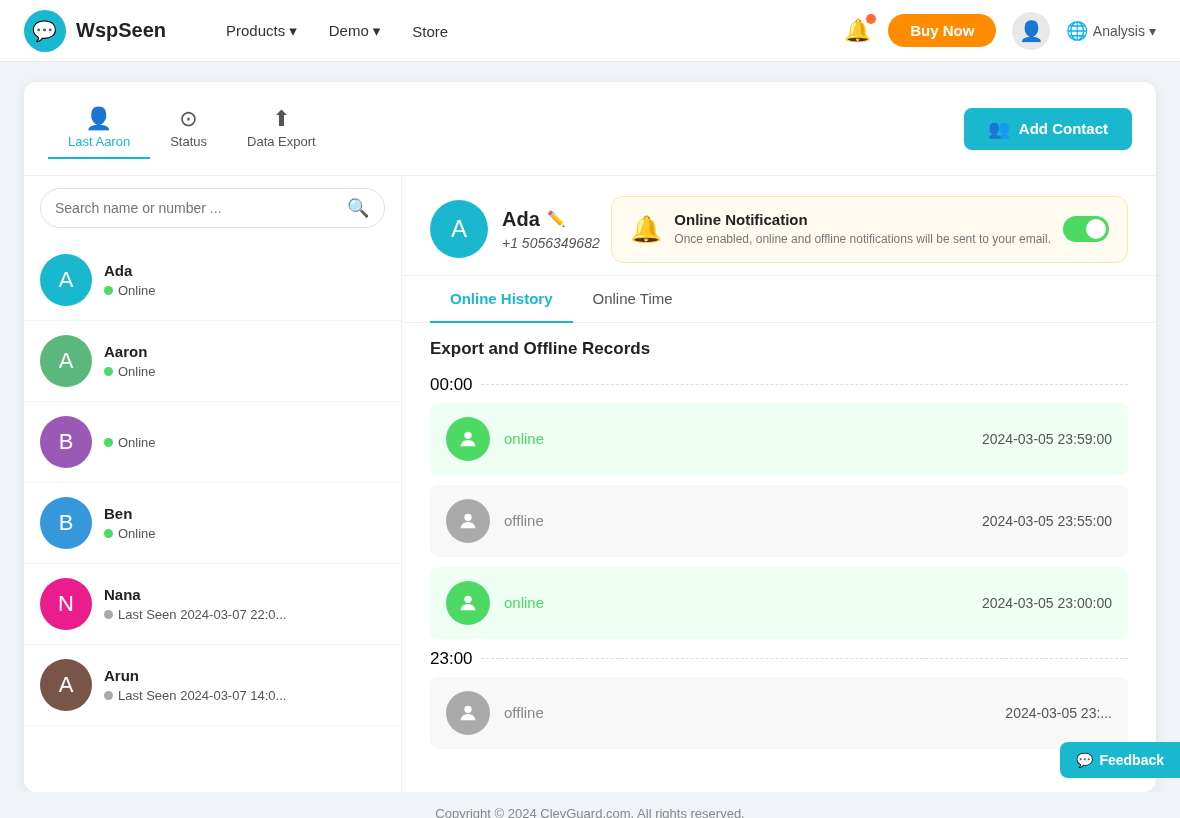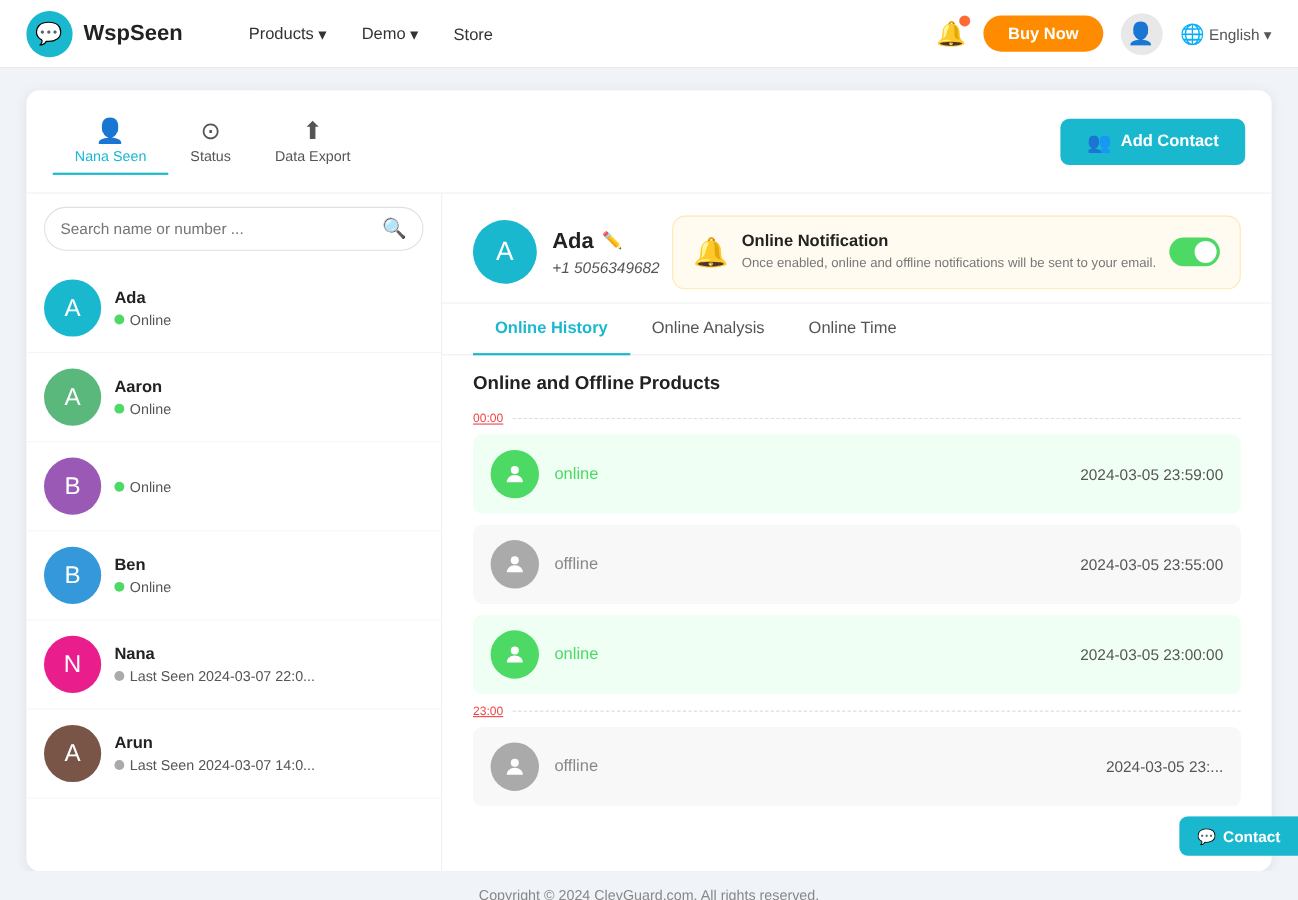--- a/index.html
+++ b/index.html
@@ -202,7 +202,7 @@
     <div class="nav-user">👤</div>
     <div class="nav-lang">
       <span class="nav-lang-globe">🌐</span>
-      <span>English</span>
+      <span>Analysis</span>
       <span>▾</span>
     </div>
   </div>

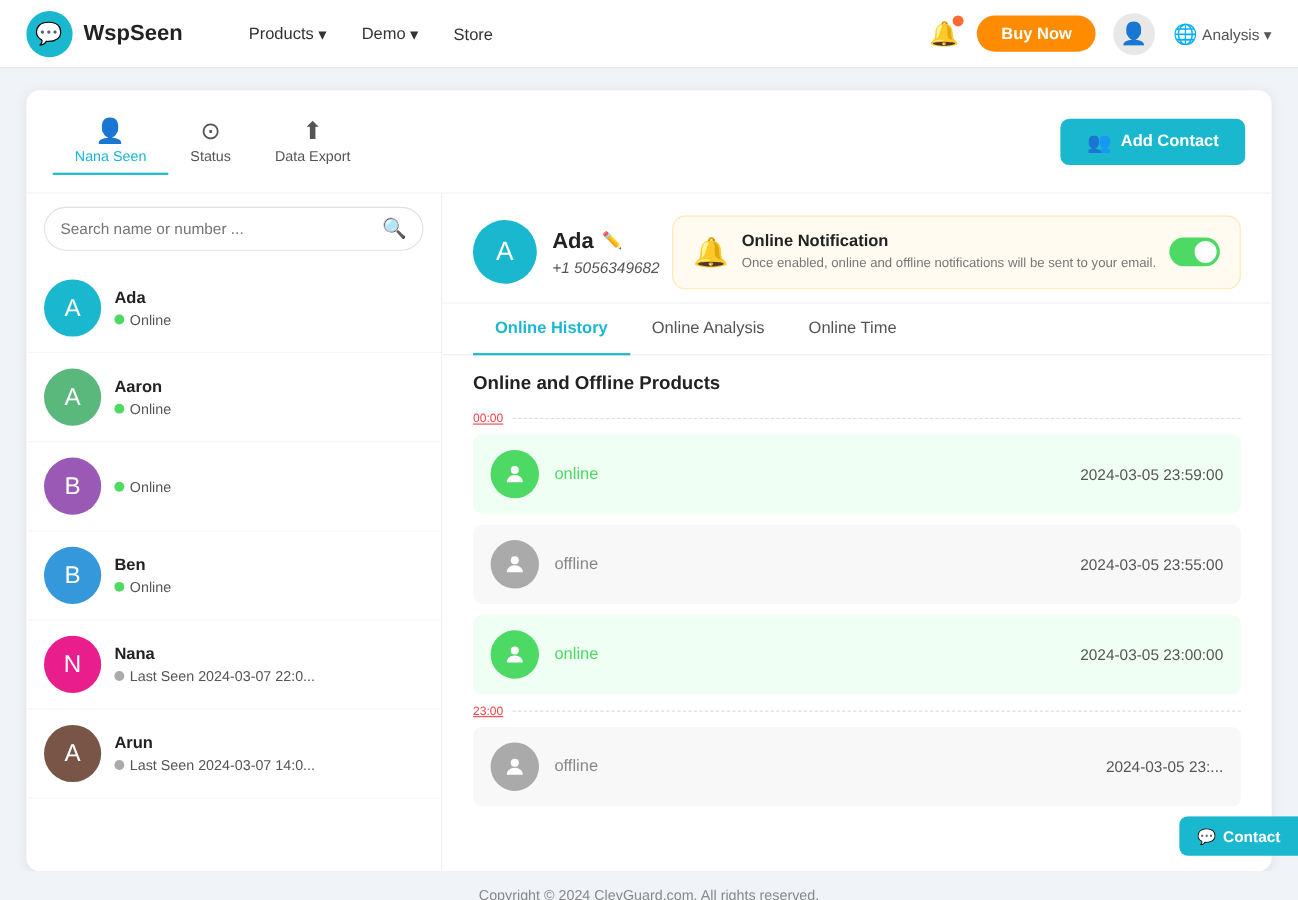--- a/index.html
+++ b/index.html
@@ -215,7 +215,7 @@
       <div class="tab-group">
         <div class="tab-item active">
           <span class="tab-icon">👤</span>
-          <span>Nana Seen</span>
+          <span>Last Aaron</span>
         </div>
         <div class="tab-item">
           <span class="tab-icon">⊙</span>

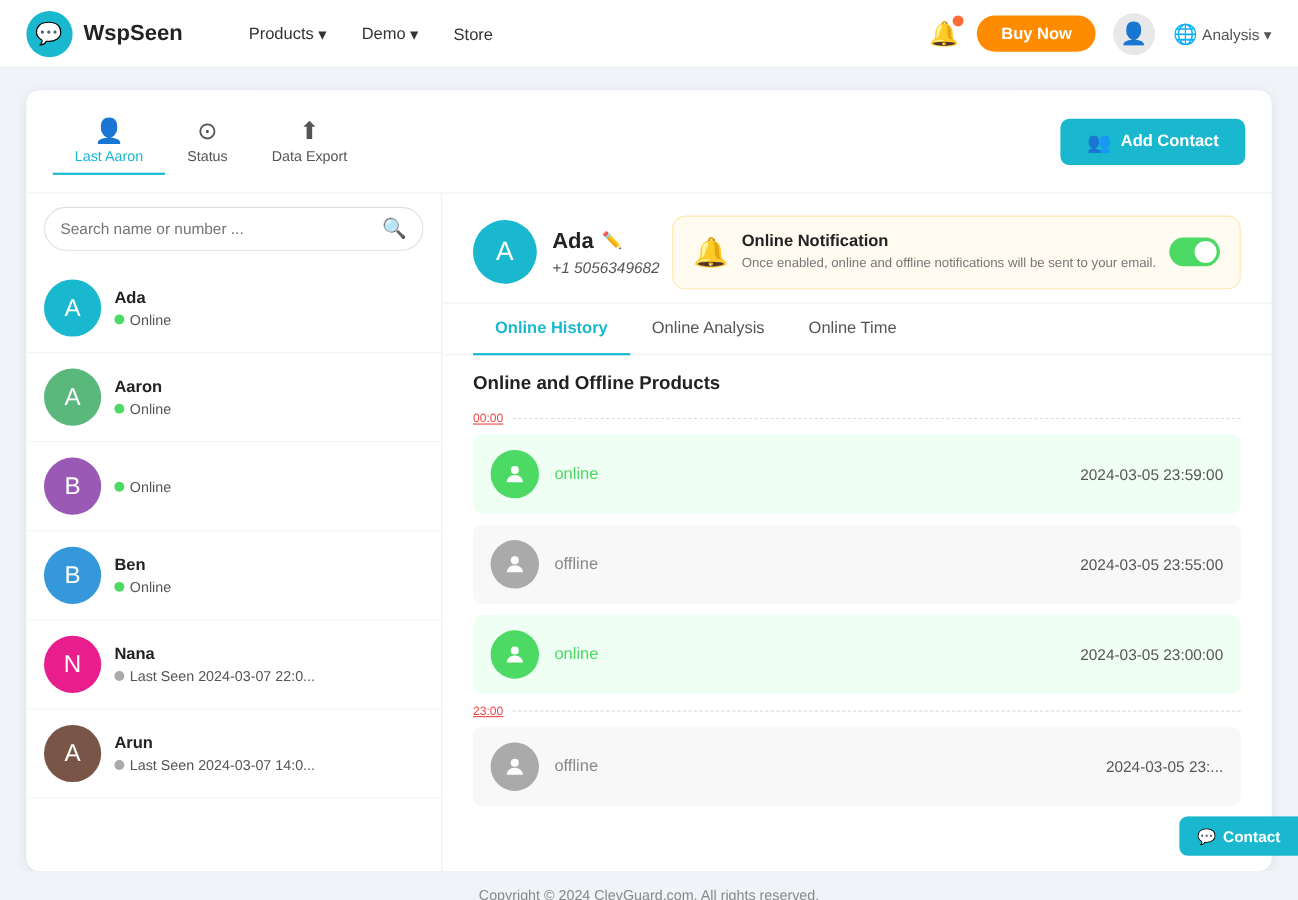--- a/index.html
+++ b/index.html
@@ -338,9 +338,6 @@
             <span>Online History</span>
           </div>
           <div class="sub-tab">
-            <span>Online Analysis</span>
-          </div>
-          <div class="sub-tab">
             <span>Online Time</span>
           </div>
         </div>

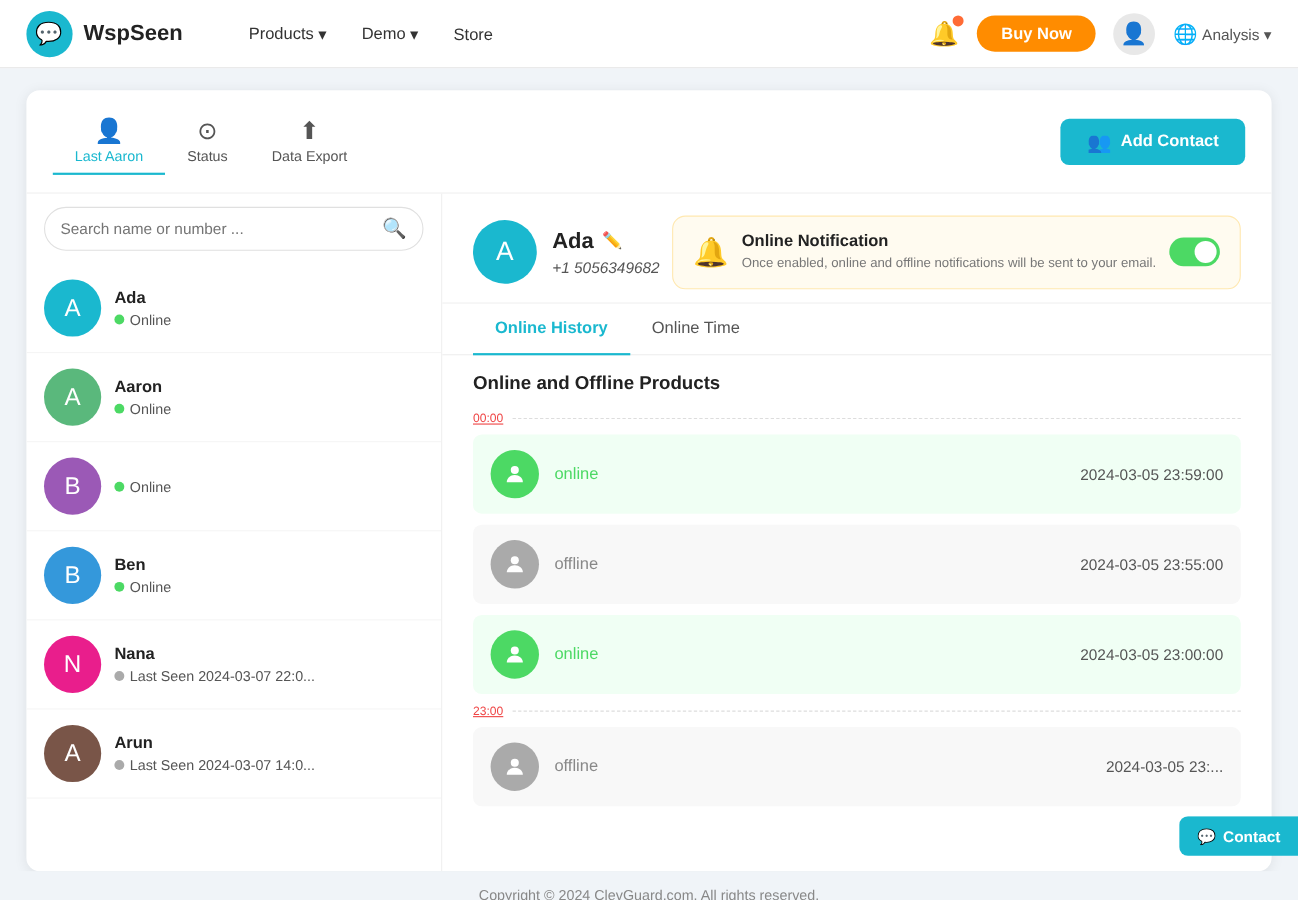--- a/index.html
+++ b/index.html
@@ -343,7 +343,7 @@
         </div>
 
         <div class="records-area">
-          <div class="records-title">Online and Offline Products</div>
+          <div class="records-title">Export and Offline Records</div>
 
           <div class="time-label">
             <span>00:00</span>

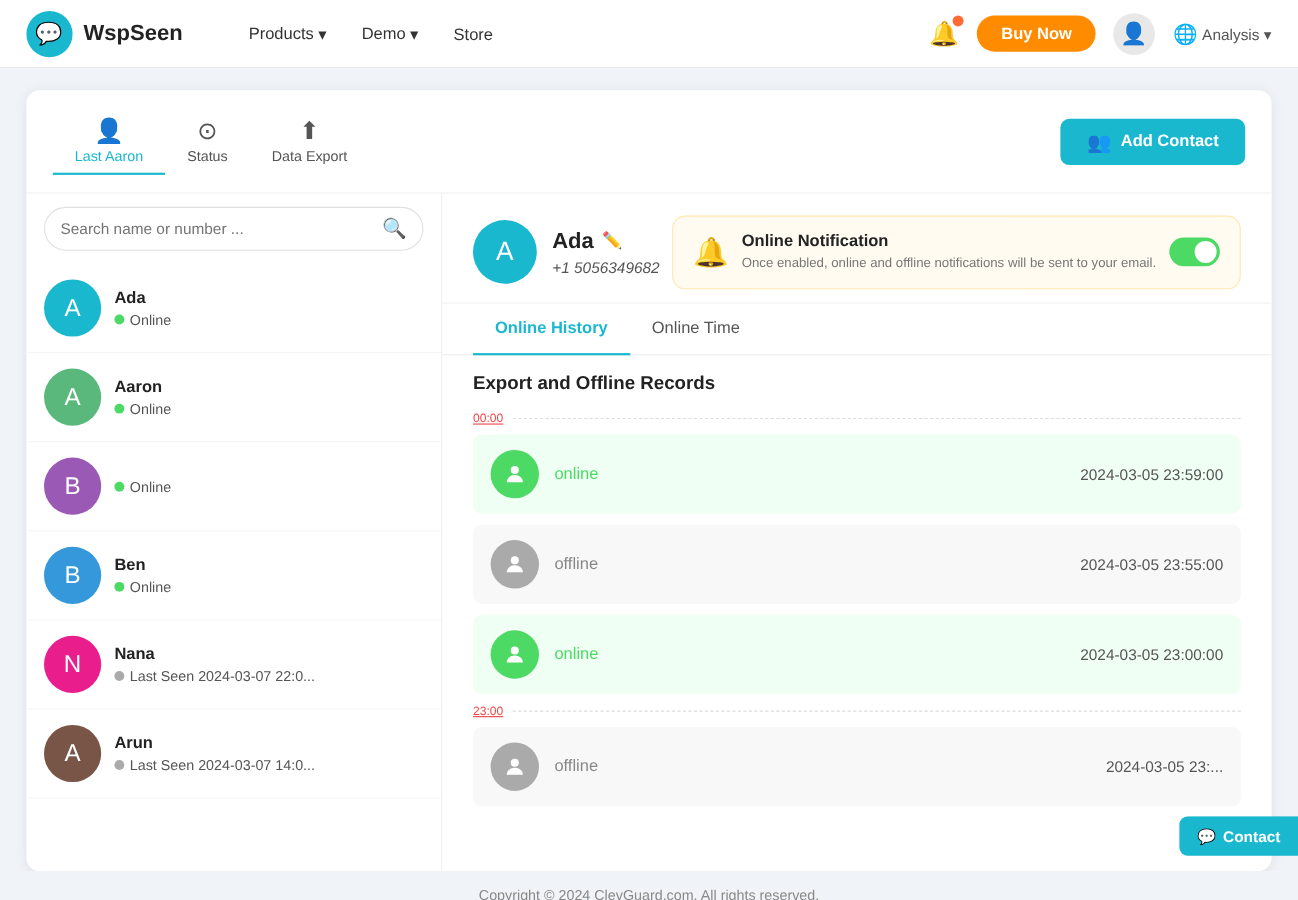--- a/index.html
+++ b/index.html
@@ -131,7 +131,7 @@
     
     .records-area { padding: 16px 28px; flex: 1; }
     .records-title { font-size: 17px; font-weight: 700; color: #222; margin-bottom: 16px; }
-    .time-label { font-size: 11px; color: #ef4444; margin-bottom: 8px; position: relative; display: flex; align-items: center; gap: 8px; text-decoration: underline; }
+    .time-label { font-size: 17px; color: #000000; margin-bottom: 8px; position: relative; display: flex; align-items: center; gap: 8px; }
     .time-label::after { content: ''; flex: 1; border-top: 1px dashed #ddd; }
     .record-item {
       display: flex; align-items: center; gap: 14px; padding: 14px 16px;

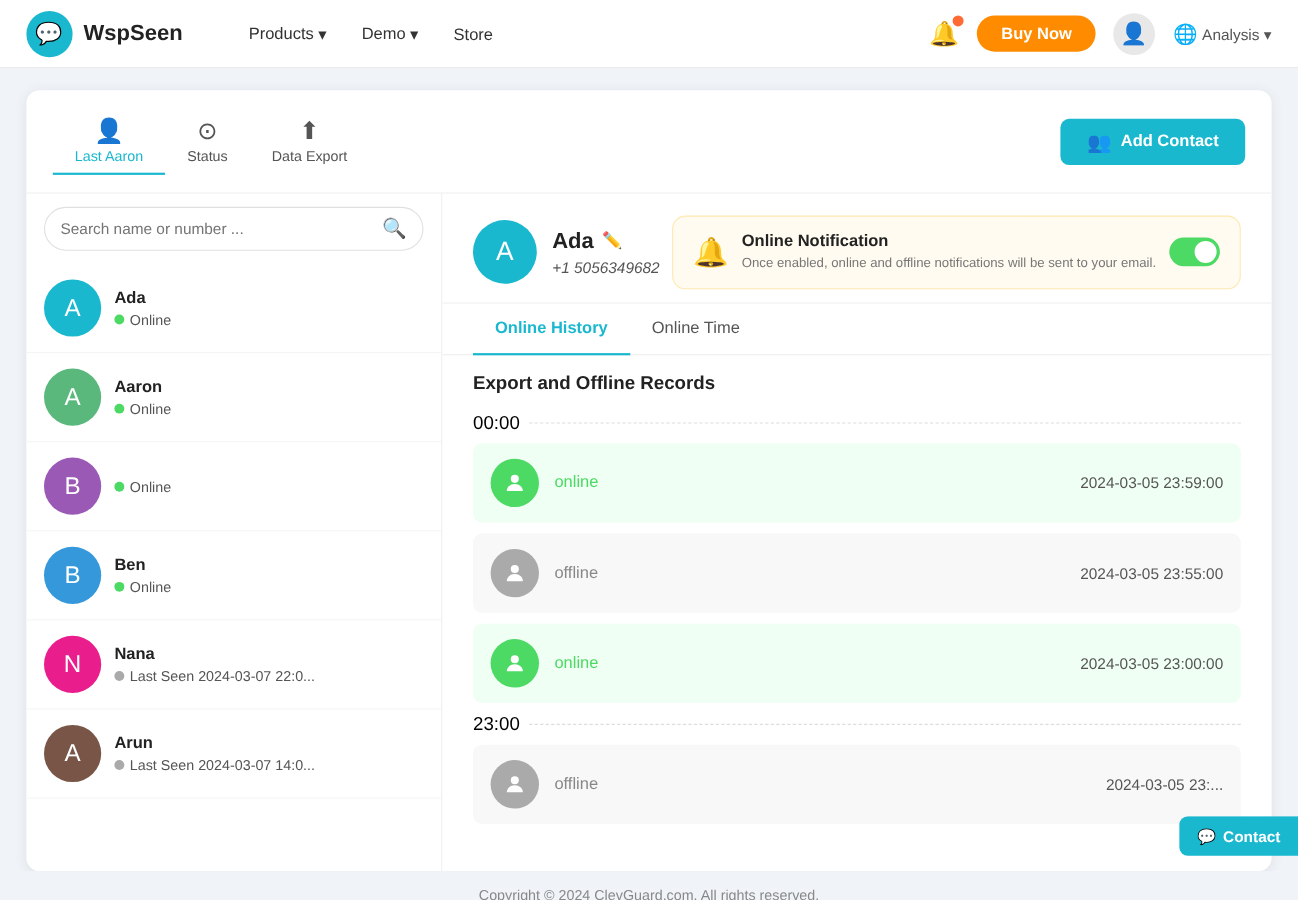--- a/index.html
+++ b/index.html
@@ -408,7 +408,7 @@
 
 <div class="feedback-btn">
   <span>💬</span>
-  <span>Contact</span>
+  <span>Feedback</span>
 </div>
 
 </body></html>

